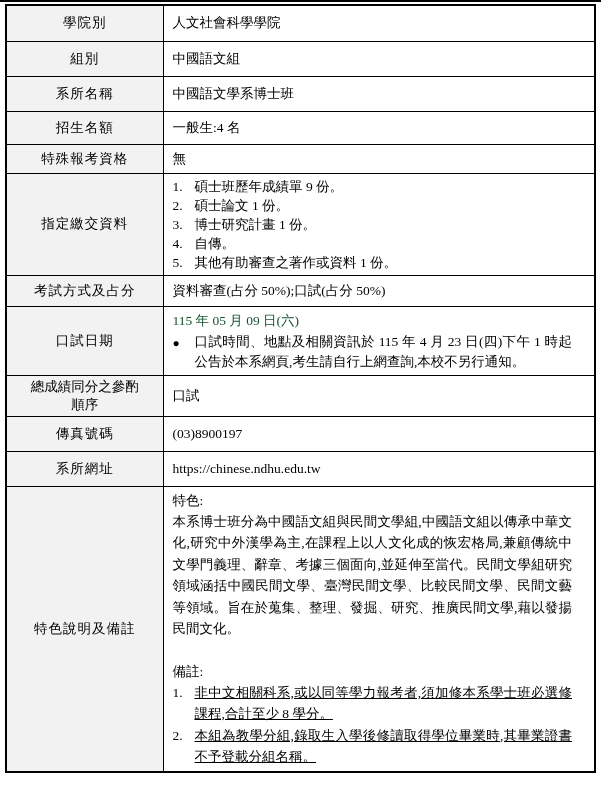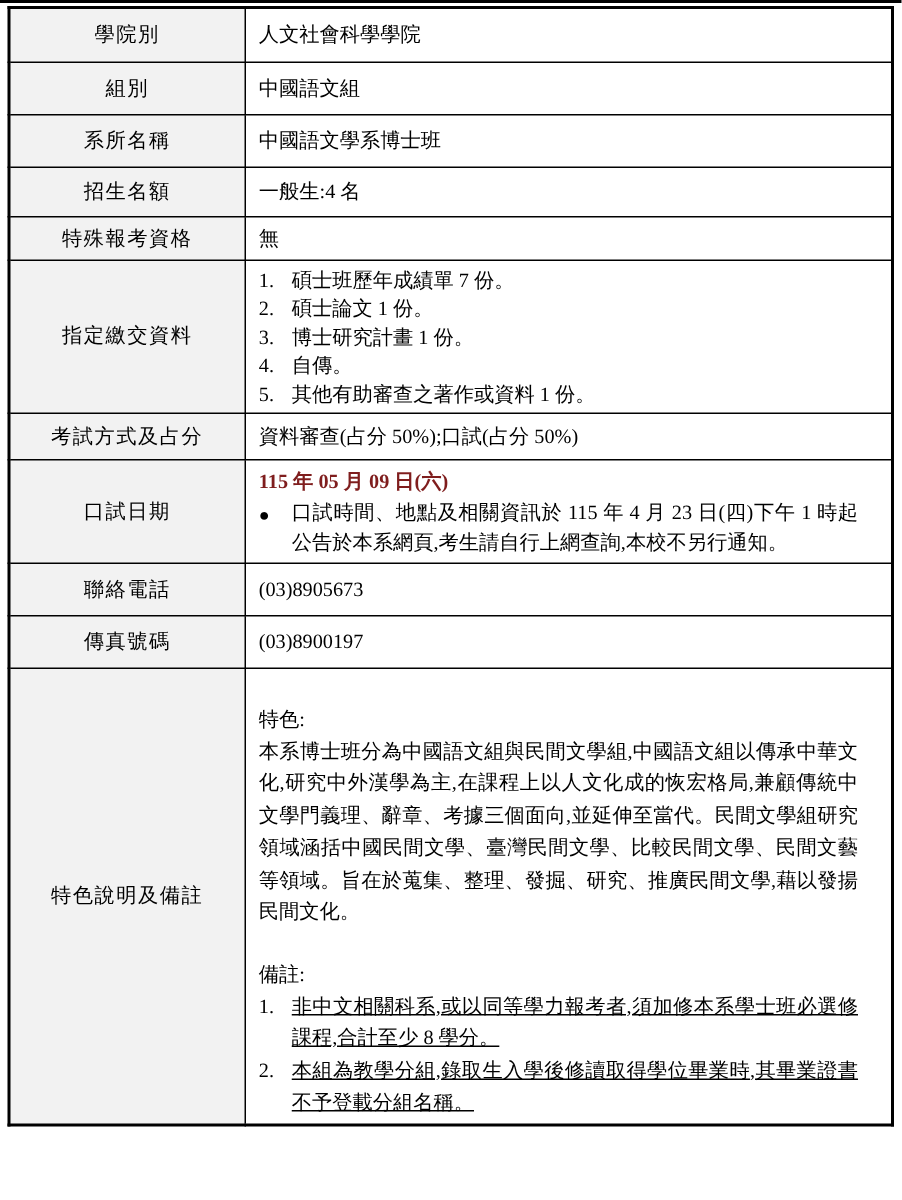--- a/index.html
+++ b/index.html
@@ -94,7 +94,7 @@
       <div class="num-list">
         <div class="li">
           <span class="n">1.</span>
-          <span class="t">碩士班歷年成績單 7 份。</span>
+          <span class="t">碩士班歷年成績單 9 份。</span>
         </div>
         <div class="li">
           <span class="n">2.</span>

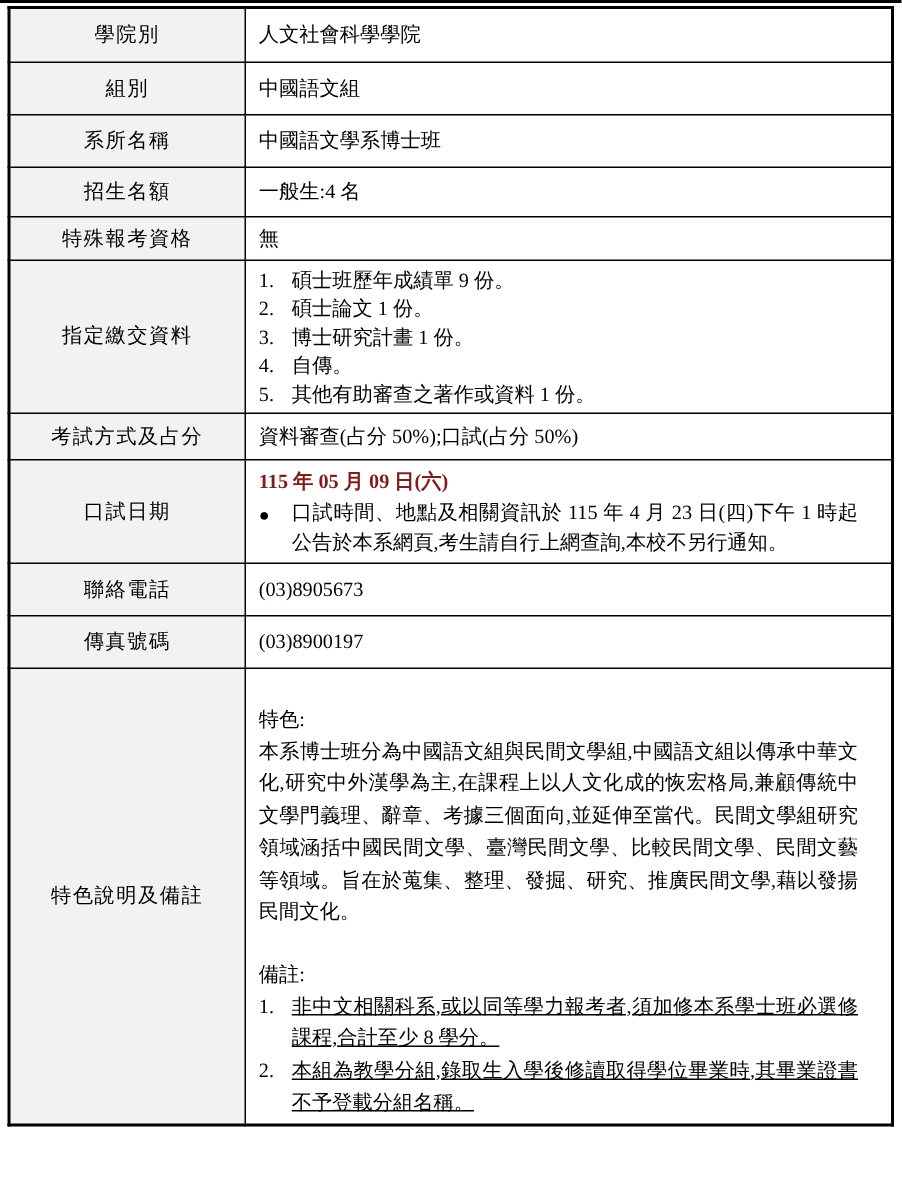--- a/index.html
+++ b/index.html
@@ -45,8 +45,8 @@
   .num-list .n { flex: 0 0 22px; }
   .num-list .t { flex: 1; }
   .date-line {
-    color: #7f1d1d;
-    font-weight: bold;
+    color: #14532d;
+    font-weight: normal;
     line-height: 20px;
     margin-bottom: 1px;
   }

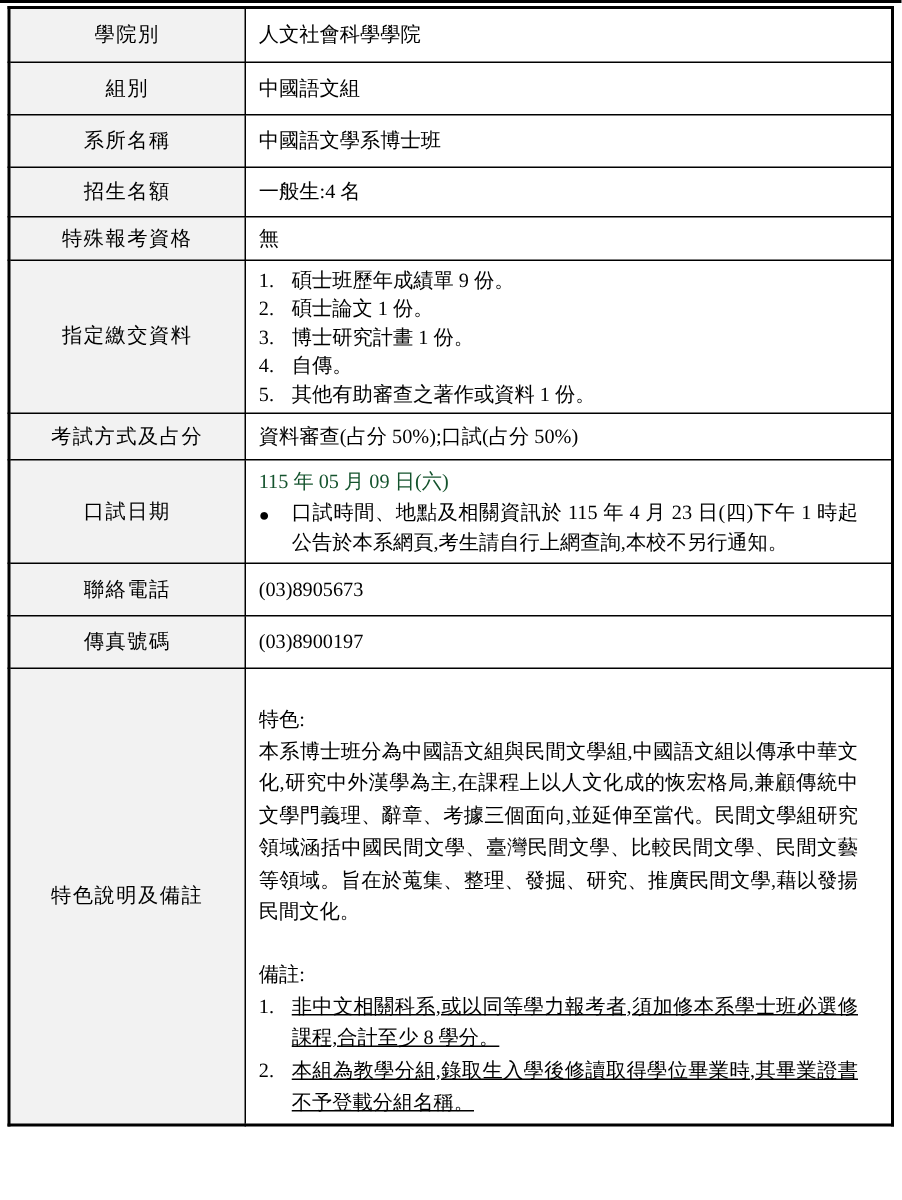--- a/index.html
+++ b/index.html
@@ -130,6 +130,10 @@
     </td>
   </tr>
   <tr>
+    <td class="label-cell" style="height:30px; letter-spacing:0">總成績同分之參酌順序</td>
+    <td class="value-cell">口試</td>
+  </tr>
+  <tr>
     <td class="label-cell" style="height:35px">聯絡電話</td>
     <td class="value-cell">(03)8905673</td>
   </tr>

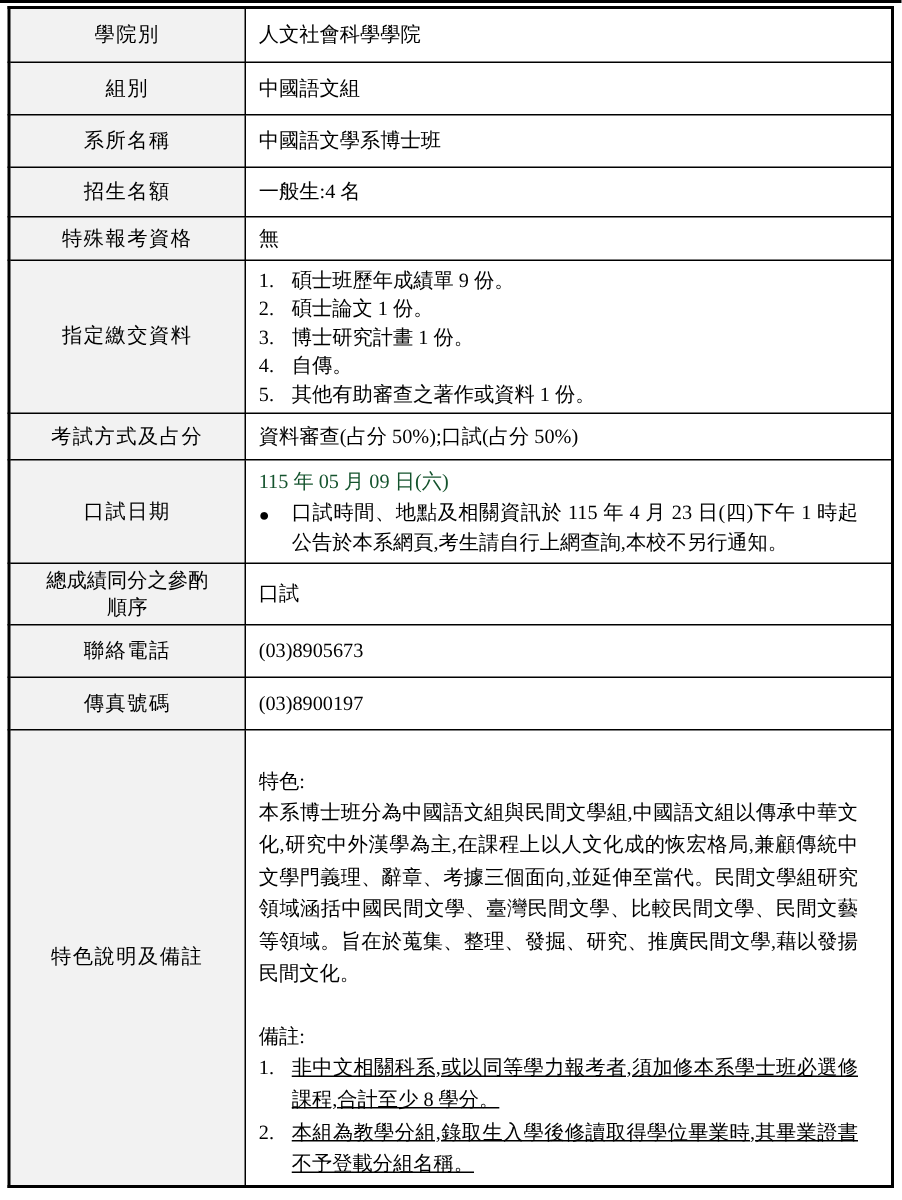--- a/index.html
+++ b/index.html
@@ -134,10 +134,6 @@
     <td class="value-cell">口試</td>
   </tr>
   <tr>
-    <td class="label-cell" style="height:35px">聯絡電話</td>
-    <td class="value-cell">(03)8905673</td>
-  </tr>
-  <tr>
     <td class="label-cell" style="height:35px">傳真號碼</td>
     <td class="value-cell">(03)8900197</td>
   </tr>

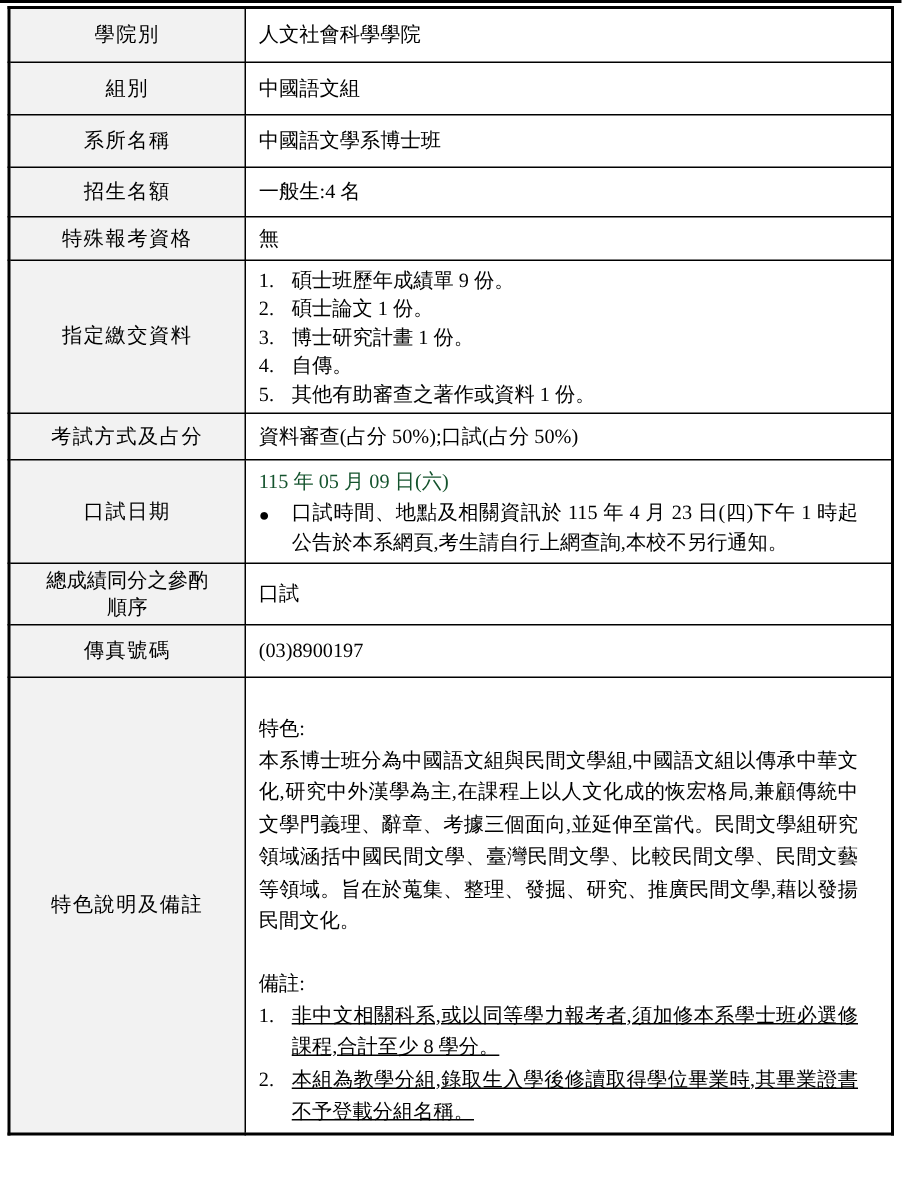--- a/index.html
+++ b/index.html
@@ -138,6 +138,10 @@
     <td class="value-cell">(03)8900197</td>
   </tr>
   <tr>
+    <td class="label-cell" style="height:35px">系所網址</td>
+    <td class="value-cell">https://chinese.ndhu.edu.tw</td>
+  </tr>
+  <tr>
     <td class="label-cell" style="height:252px">特色說明及備註</td>
     <td class="value-cell vtop big-cell">
       <div class="sec-title">特色:</div>

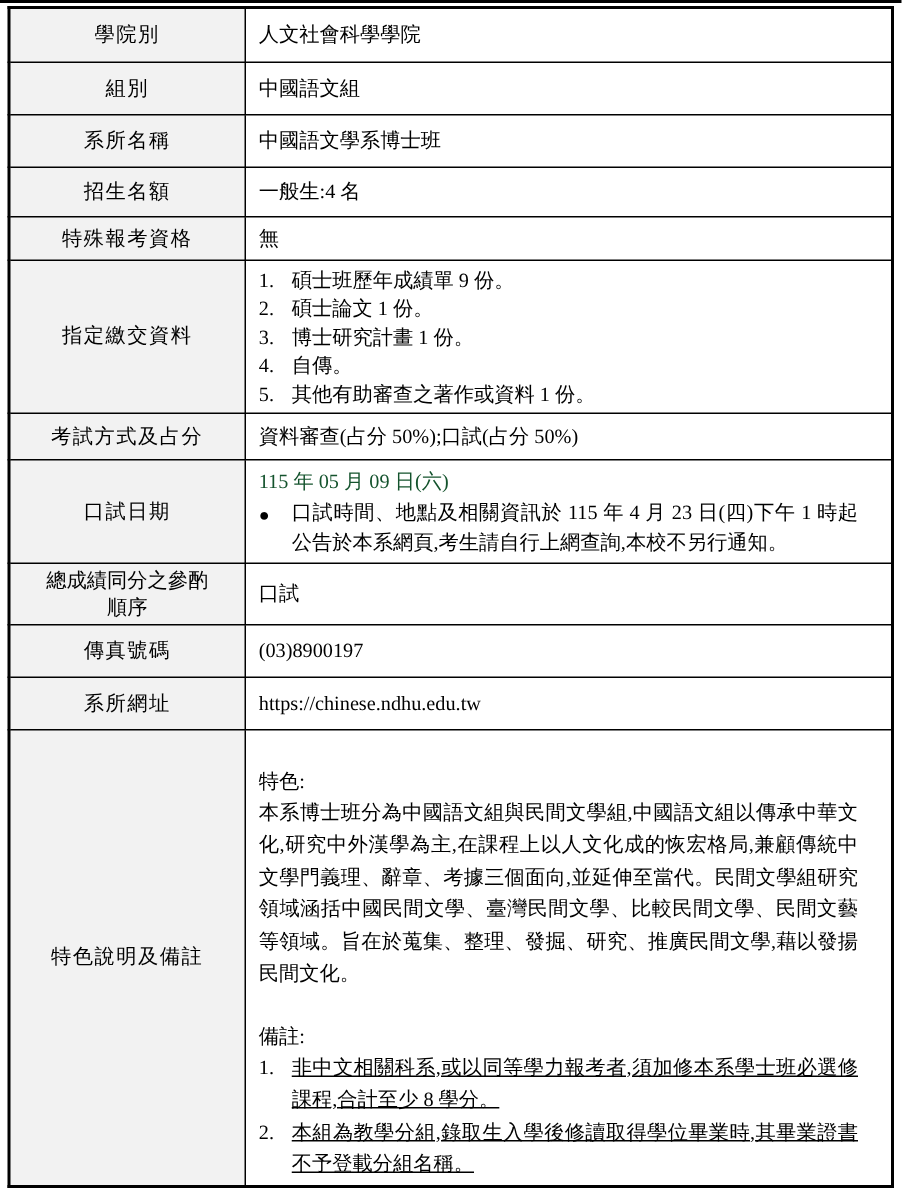--- a/index.html
+++ b/index.html
@@ -54,7 +54,7 @@
   .bullet-row .marker { flex: 0 0 22px; font-size: 12px; padding-top: 1px; }
   .bullet-row .t { flex: 1; text-align: justify; }
   .big-cell { padding: 7px 10px 6px 9px; }
-  .big-cell .sec-title { line-height: 21px; margin-top: 20px; }
+  .big-cell .sec-title { line-height: 21px; }
   .big-cell .para { line-height: 21.5px; text-align: justify; }
   .notes-title { margin-top: 21px; line-height: 21px; }
   .notes .li { display: flex; line-height: 21.5px; }

